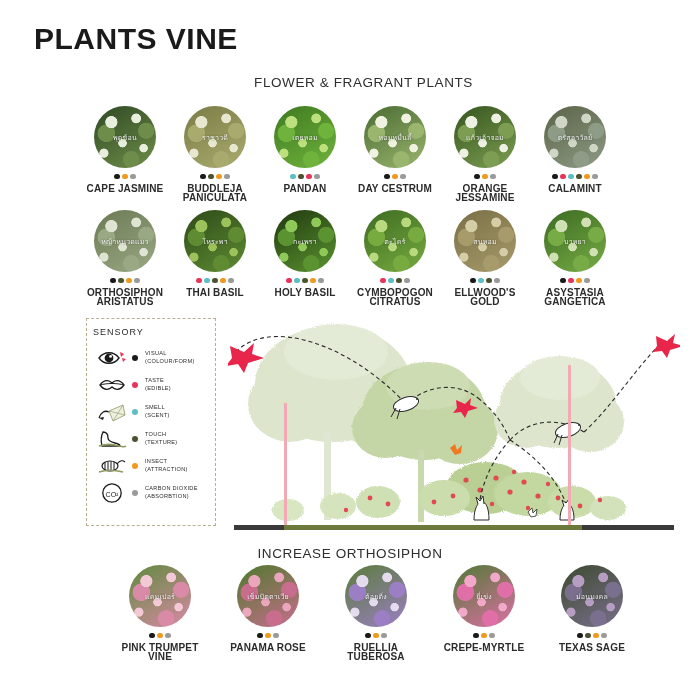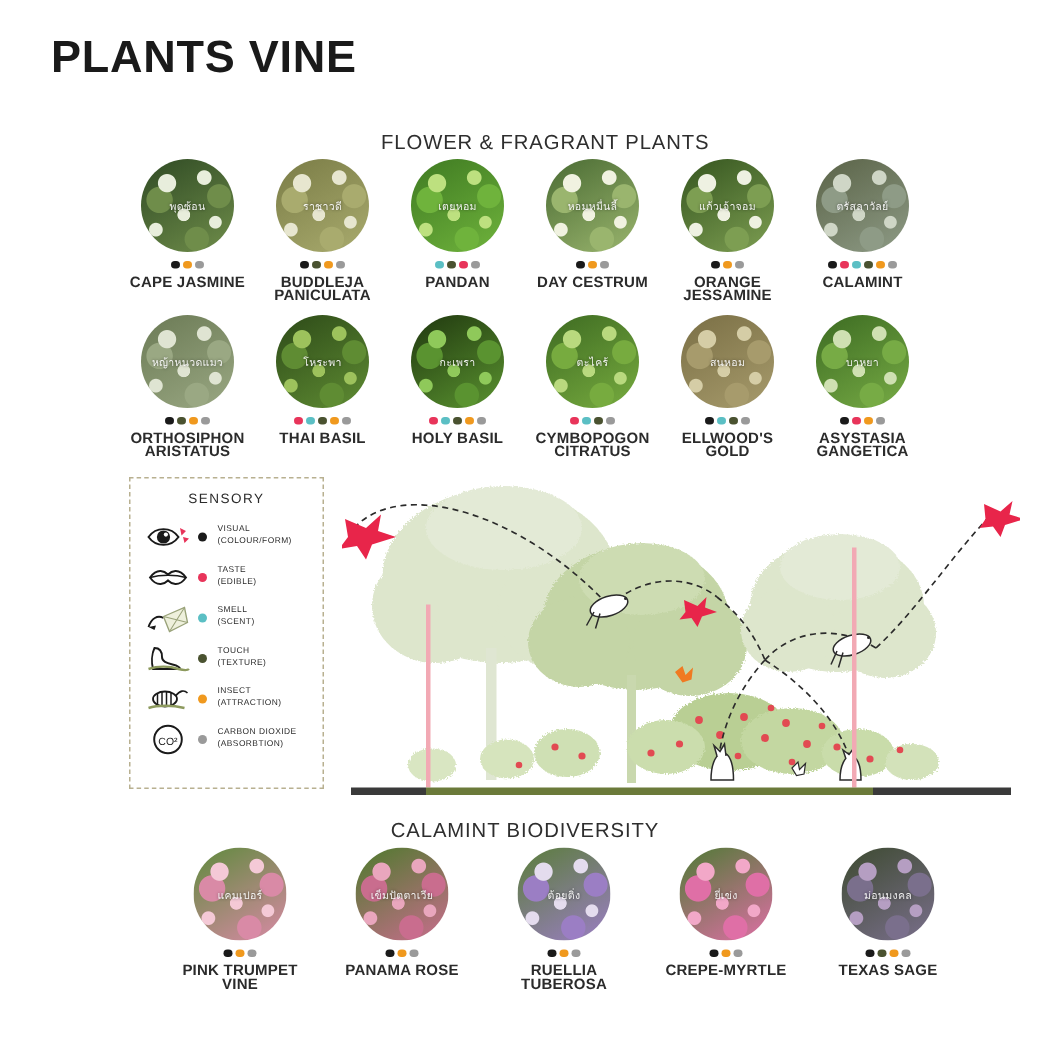--- a/index.html
+++ b/index.html
@@ -31,7 +31,7 @@
     letter-spacing: 0.6px;
     color: #2e2e2e;
   }
-  #heading-flower { top: 87px; padding-left: 27px; }
+  #heading-flower { top: 75px; padding-left: 27px; }
   #heading-bio { top: 546px; }
 
   

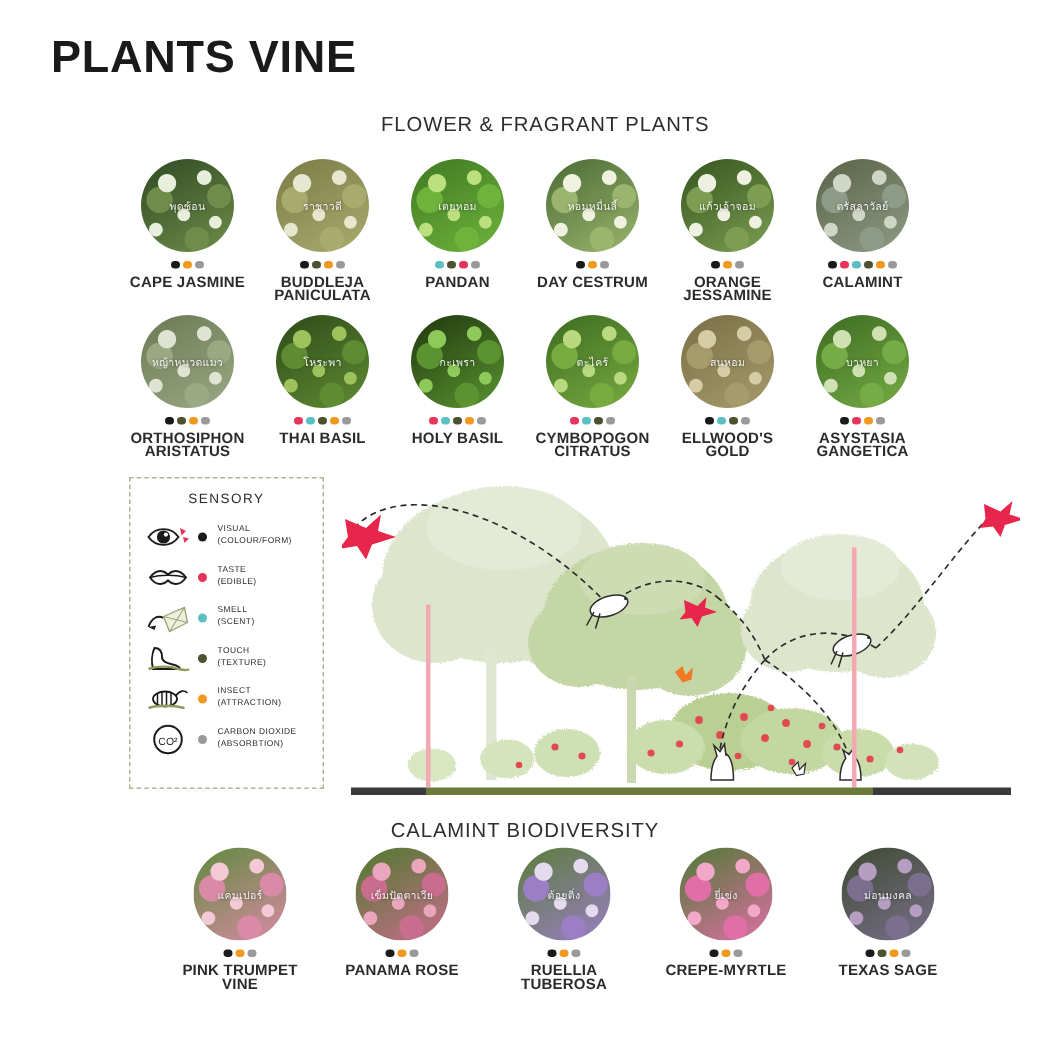--- a/index.html
+++ b/index.html
@@ -105,7 +105,7 @@
     padding: 8px 6px 6px 6px;
   }
   #sensory-title {
-    text-align: center;
+    text-align: left;
     font-size: 9px;
     letter-spacing: 1px;
     color: #2b2b2b;

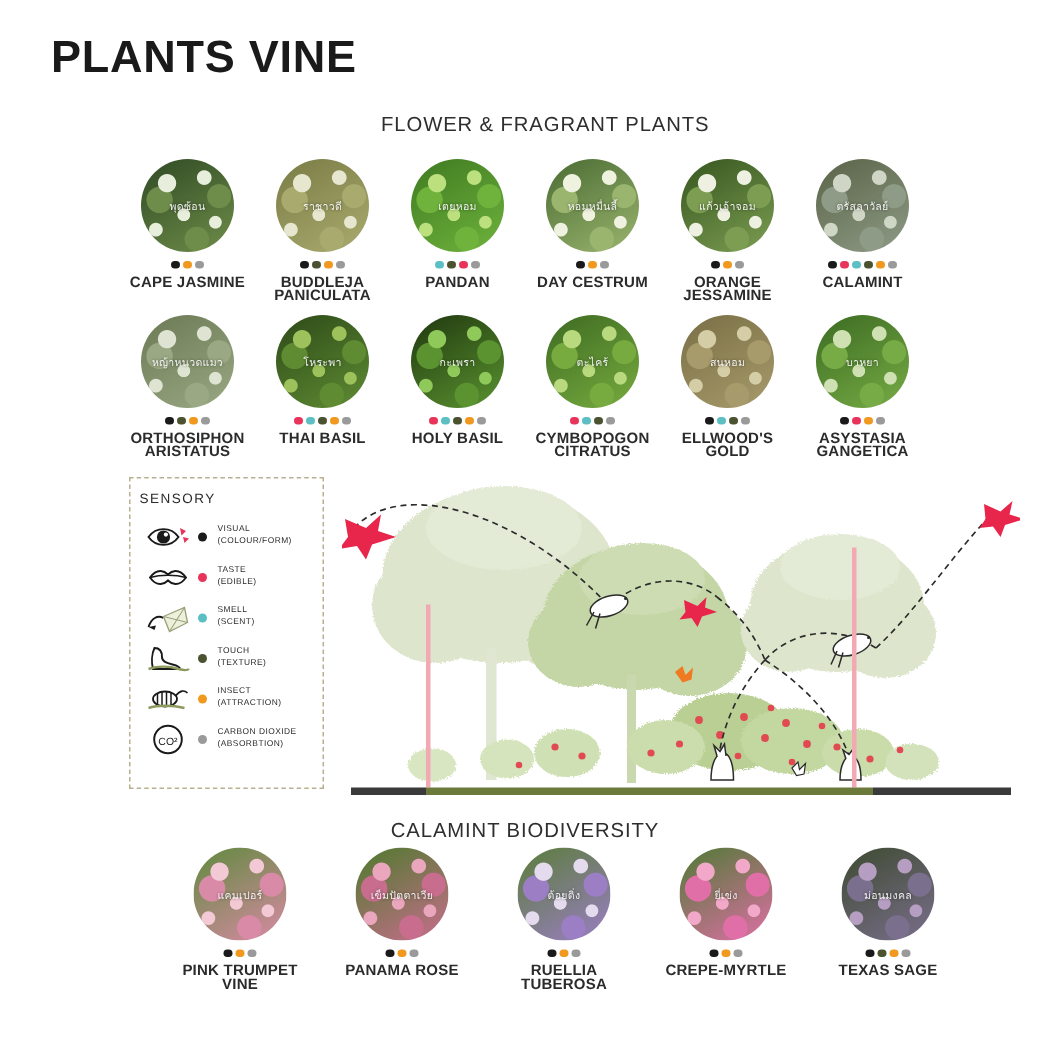--- a/index.html
+++ b/index.html
@@ -524,7 +524,7 @@
   <div id="ground-dark2"></div>
 </div>
 
-<div class="section-heading" id="heading-bio">CALAMINT BIODIVERSITY</div>
+<div class="section-heading" id="heading-bio">INCREASE ORTHOSIPHON</div>
 
 <div class="plant-row" id="row-bio">
     <div class="plant-card bio">

